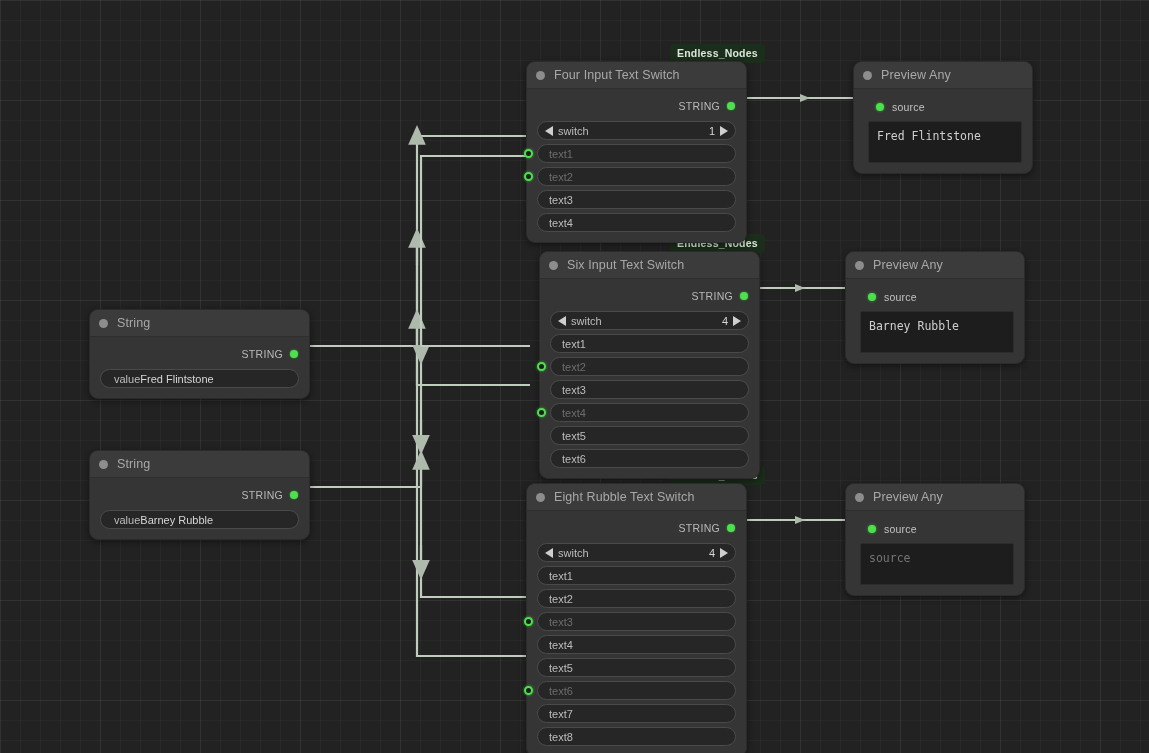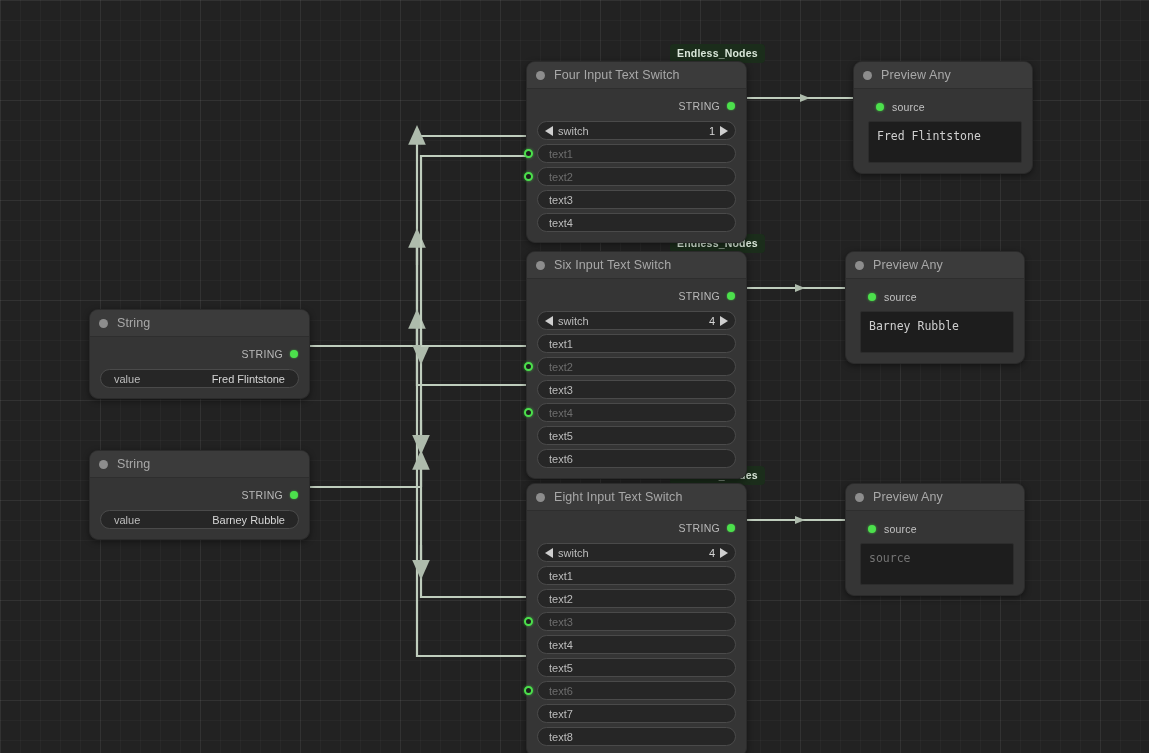--- a/index.html
+++ b/index.html
@@ -257,7 +257,7 @@
     </div>
   </div>
 
-  <div class="node" style="left:526px; top:251px; width:221px;">
+  <div class="node" style="left:539px; top:251px; width:221px;">
     <div class="node-header">
       <span class="node-dot"></span>
       <span class="node-title">Six Input Text Switch</span>

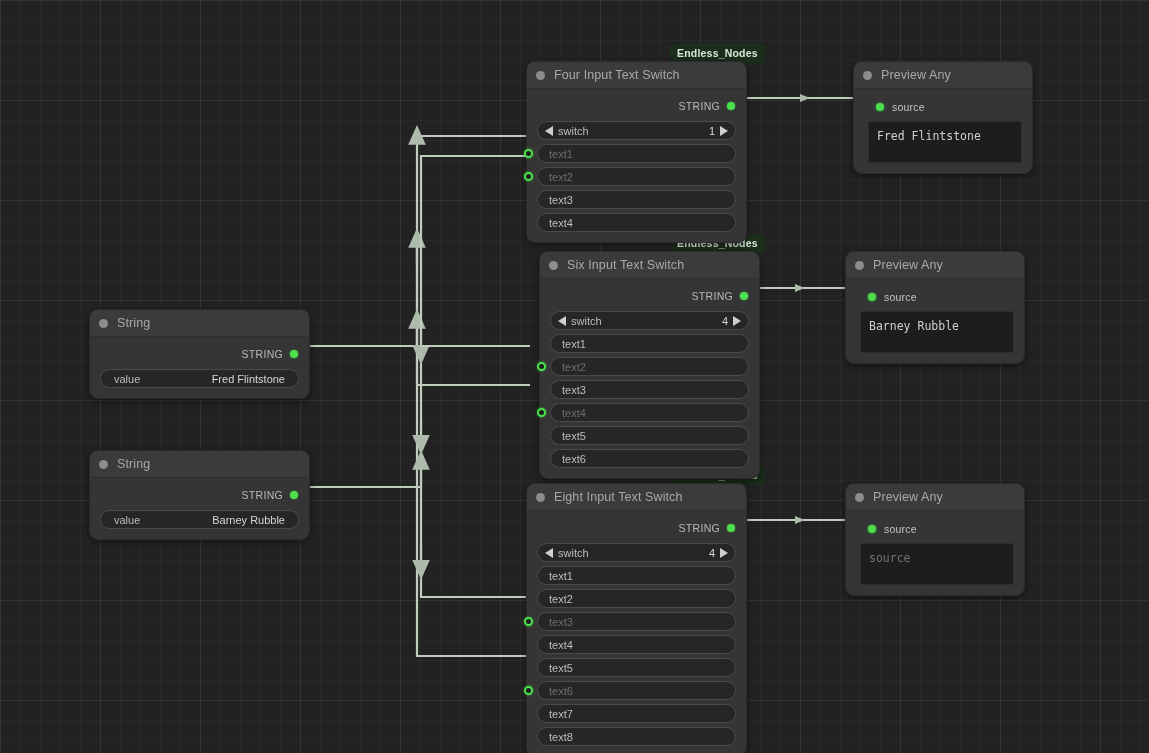--- a/index.html
+++ b/index.html
@@ -75,7 +75,7 @@
   .widget .w-name { color: #bdbdbd; font-size: 11px; }
   .widget .w-val  { color: #d6d6d6; font-size: 11px; }
   .widget.dim .w-name { color: #6d6d6d; }
-  .widget.valrow { justify-content: space-between; padding: 8px 13px; }
+  .widget.valrow { justify-content: flex-start; padding: 8px 13px; }
 
   .arrow-l, .arrow-r {
     width: 0; height: 0; border-top: 5px solid transparent; border-bottom: 5px solid transparent;

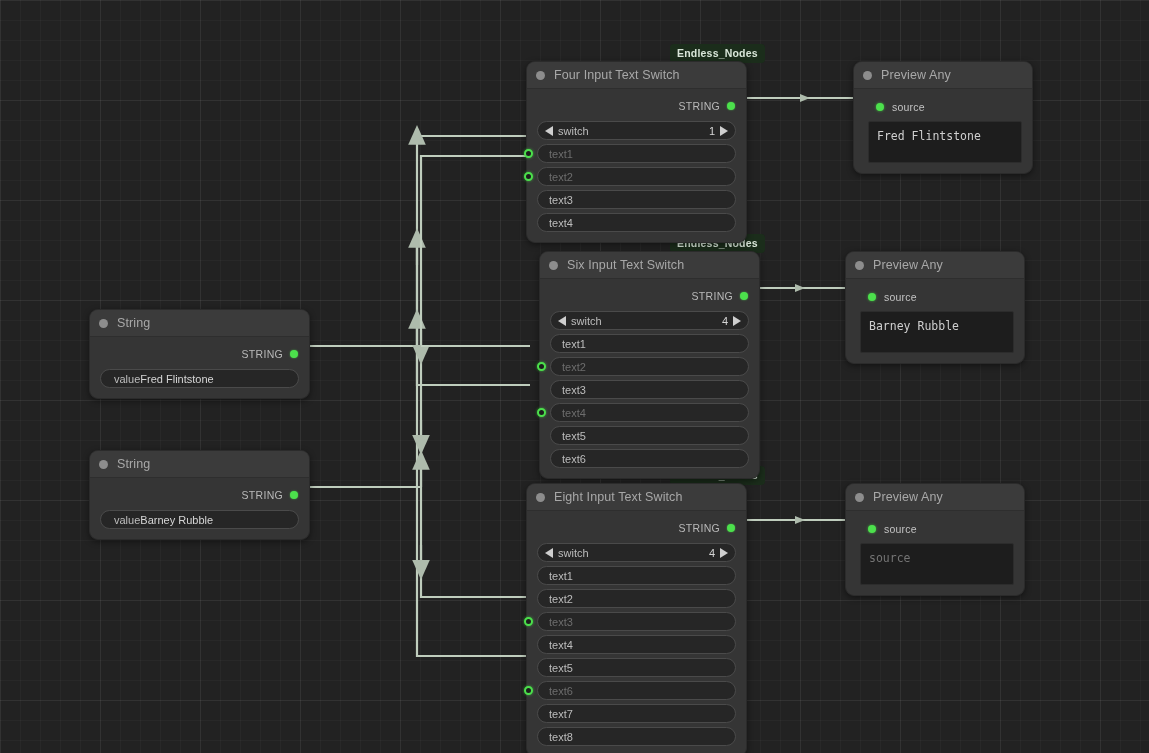--- a/index.html
+++ b/index.html
@@ -301,7 +301,7 @@
   <div class="node" style="left:526px; top:483px; width:221px;">
     <div class="node-header">
       <span class="node-dot"></span>
-      <span class="node-title">Eight Input Text Switch</span>
+      <span class="node-title">Eight Rubble Text Switch</span>
     </div>
     <div class="node-body">
       <div class="out-row">

